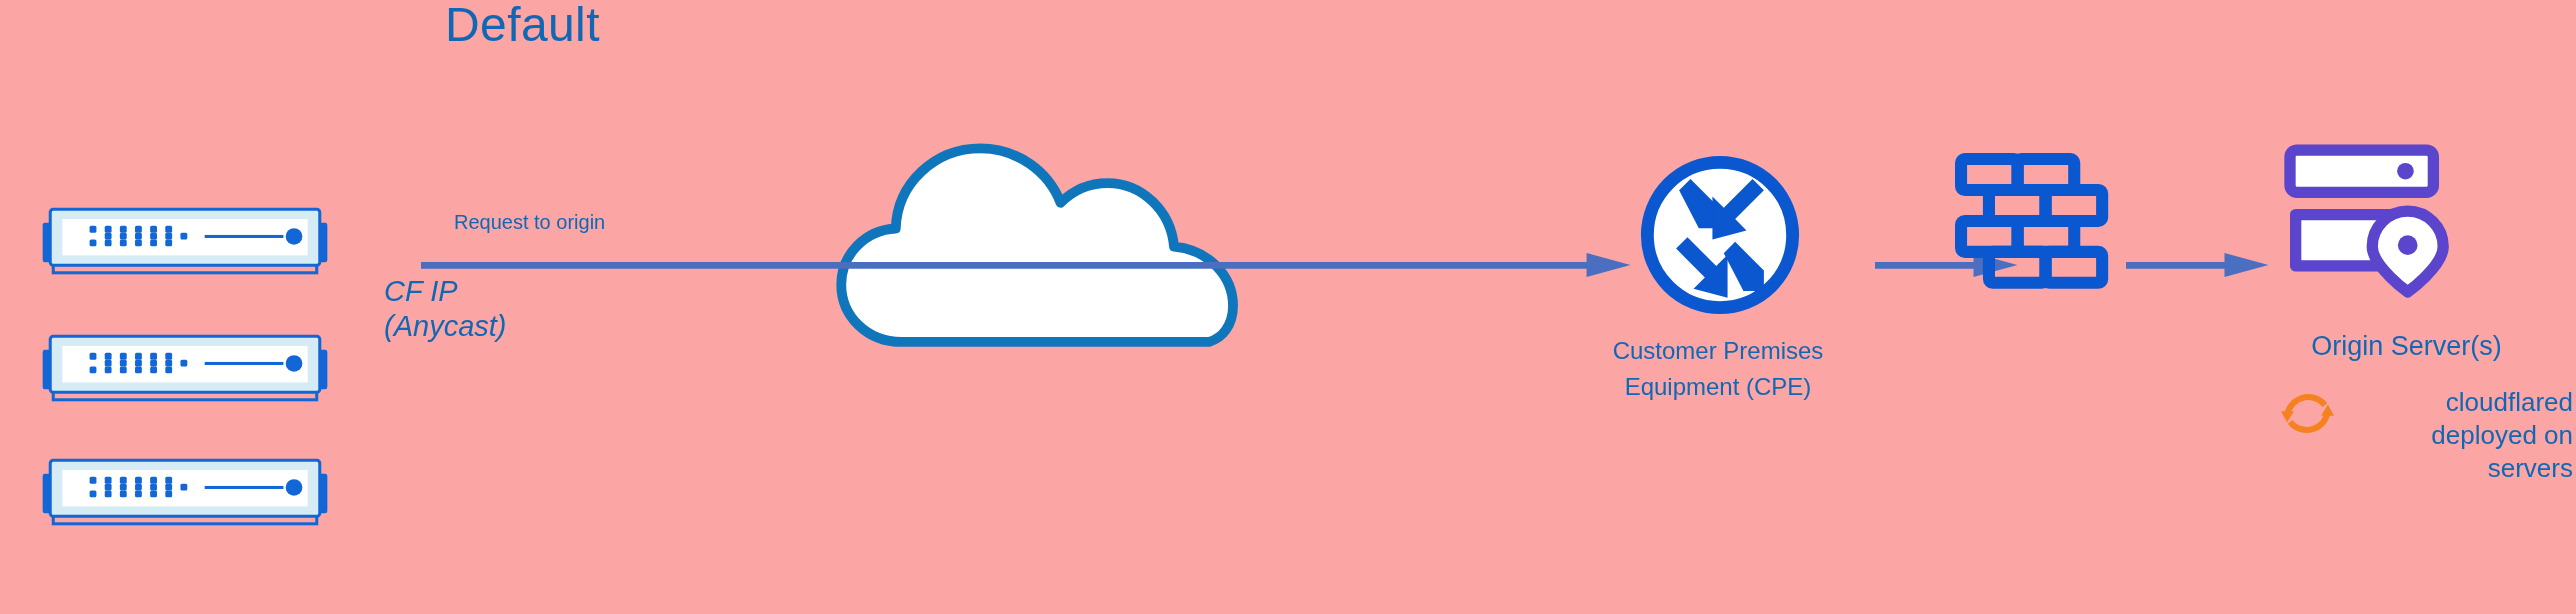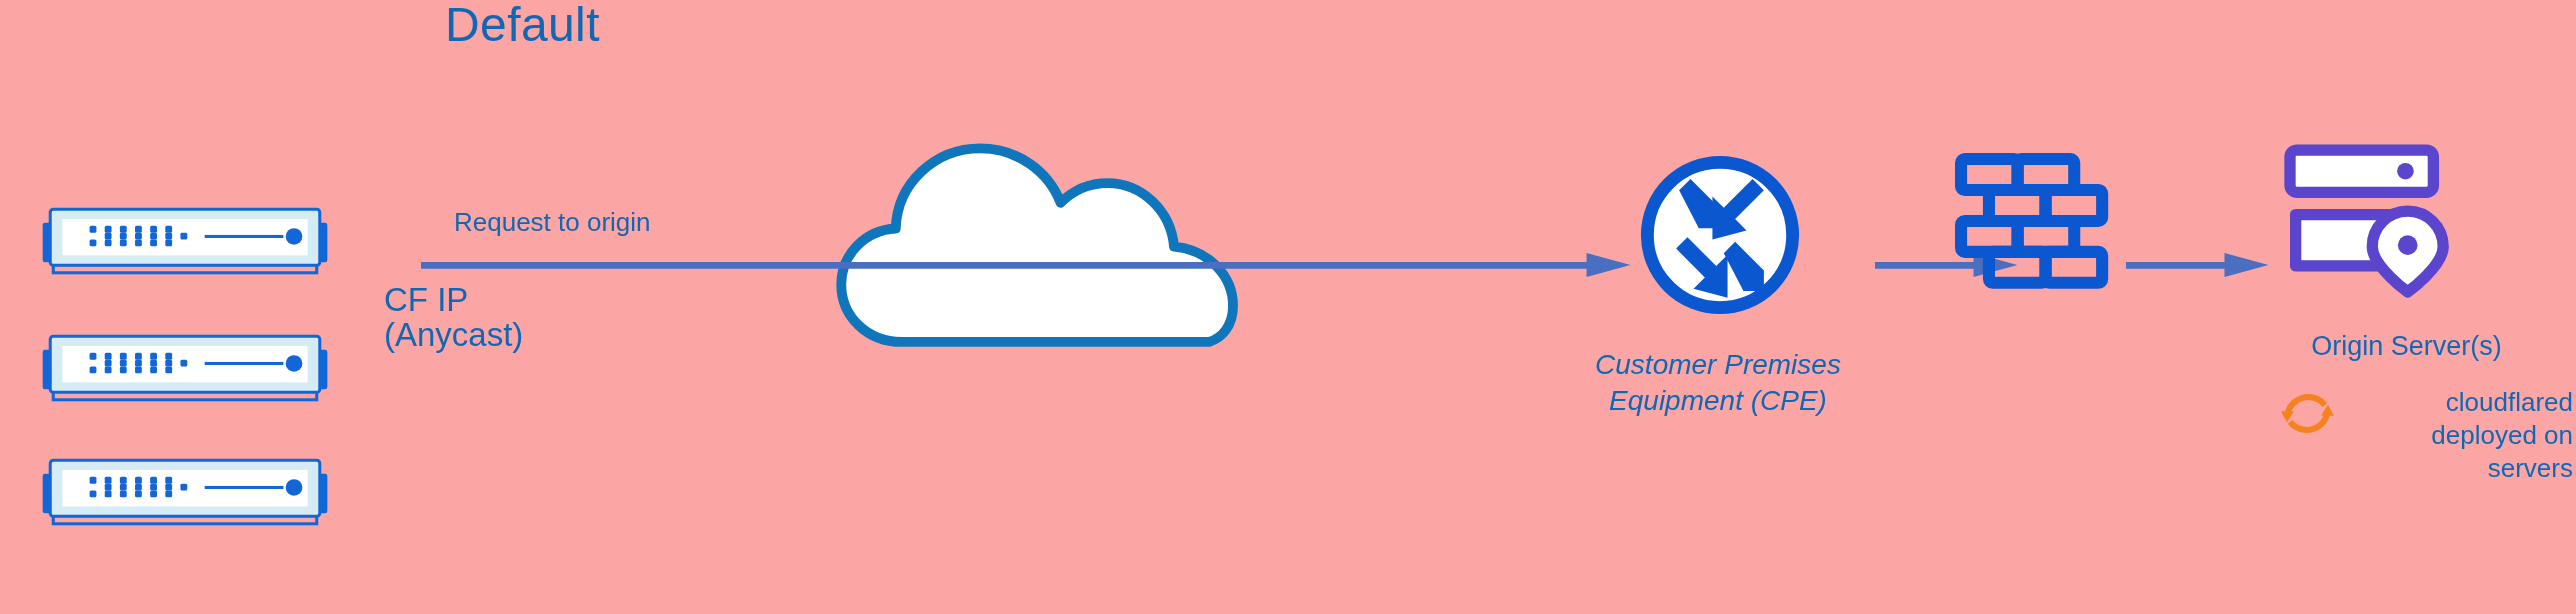--- a/index.html
+++ b/index.html
@@ -63,7 +63,7 @@
   #label-request-to-origin {
     left: 454px;
     top: 206px;
-    font-size: 26px;
+    font-size: 20px;
     line-height: 32px;
   }
   #label-cf-ip {

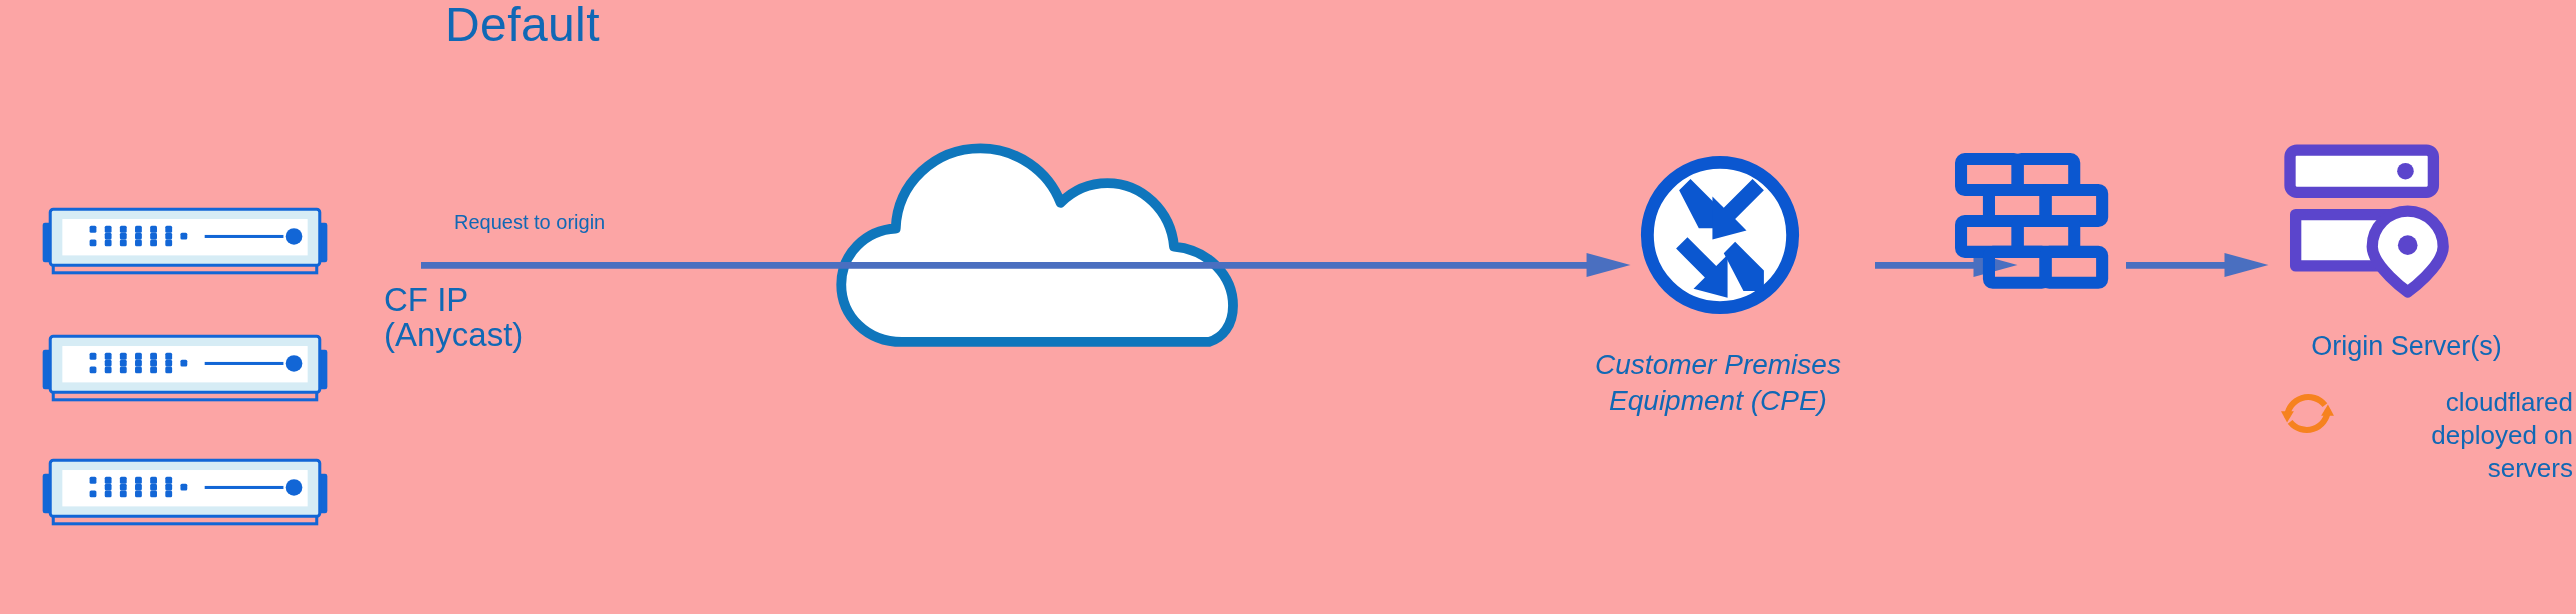--- a/index.html
+++ b/index.html
@@ -68,9 +68,10 @@
   }
   #label-cf-ip {
     left: 384px;
-    top: 282px;
-    font-size: 33px;
+    top: 274px;
+    font-size: 29px;
     line-height: 35px;
+    font-style: italic;
   }
   #label-internet {
     left: 901px;

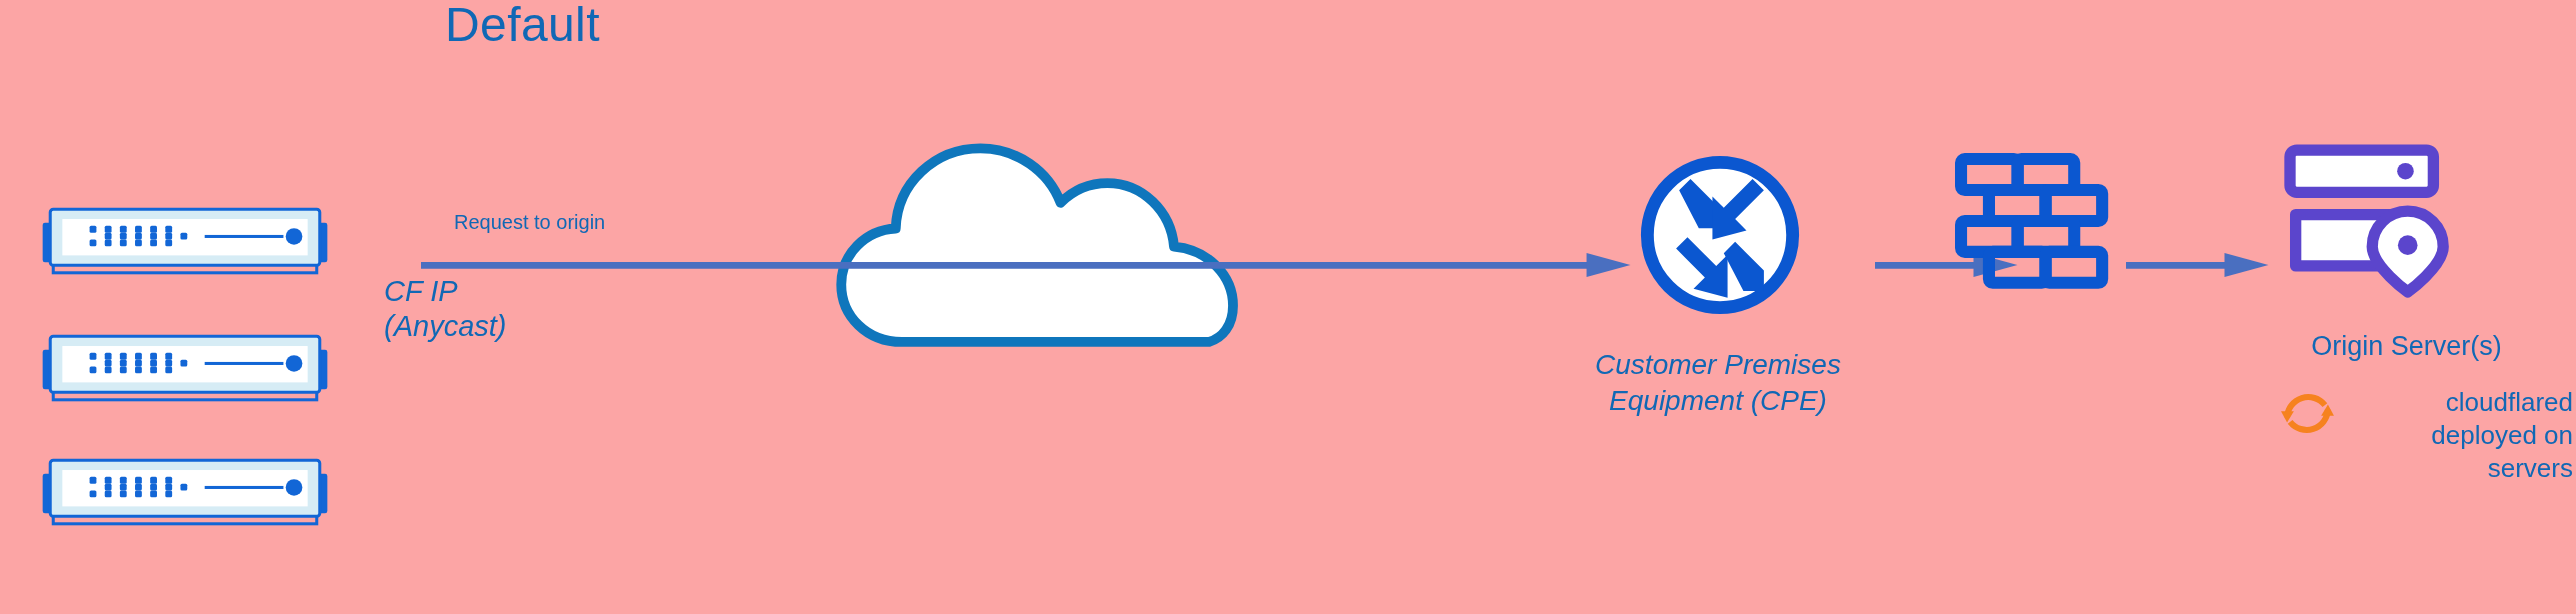--- a/index.html
+++ b/index.html
@@ -82,12 +82,11 @@
   }
   #label-cpe {
     left: 1521px;
-    top: 347px;
+    top: 333px;
     width: 394px;
-    font-size: 28px;
+    font-size: 24px;
     line-height: 36px;
     text-align: center;
-    font-style: italic;
   }
   #label-firewall {
     left: 1862px;

